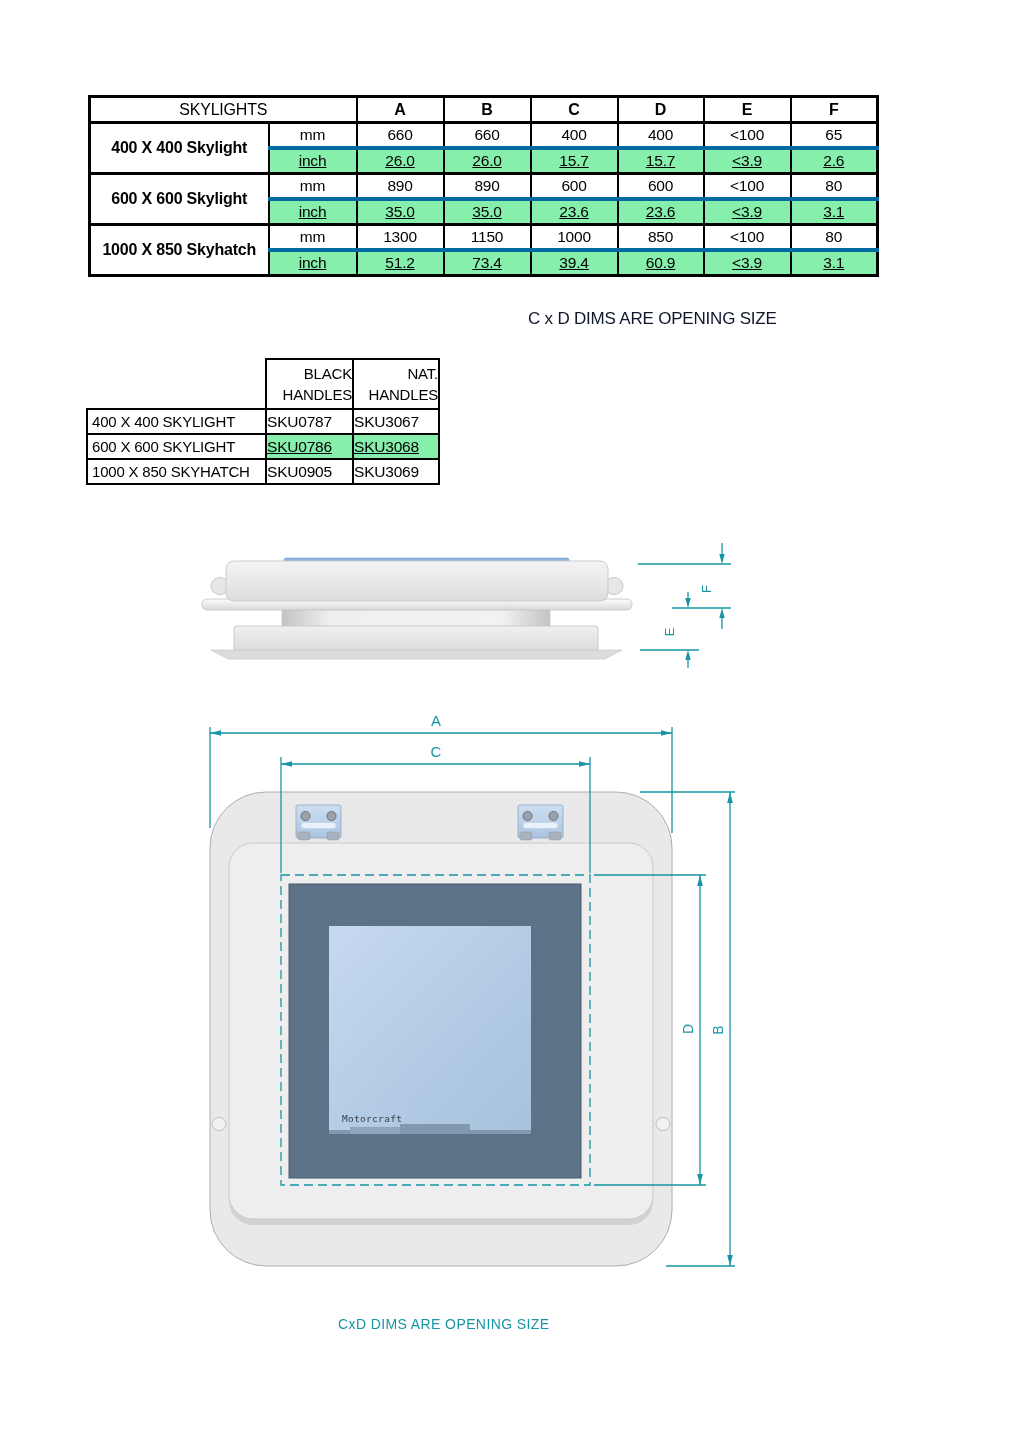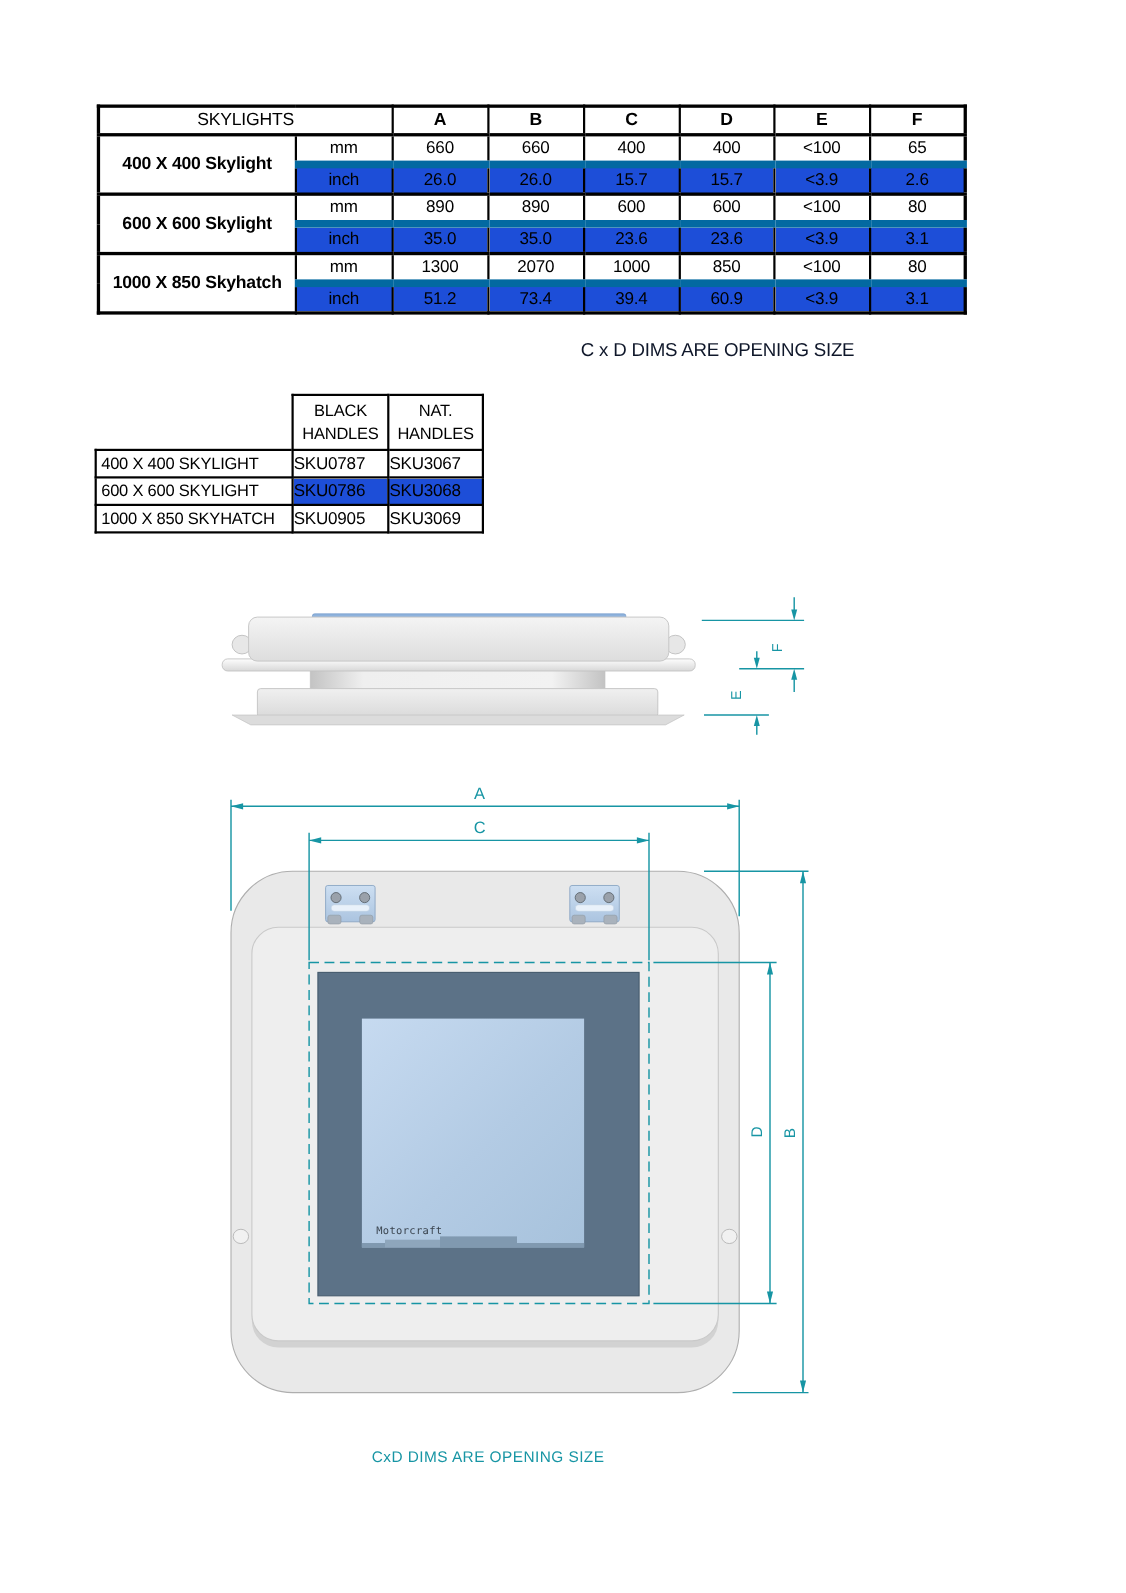--- a/index.html
+++ b/index.html
@@ -16,7 +16,7 @@
   table.dims td{height:22px;font-size:15.5px;font-weight:400;}
   table.dims td.lbl{font-weight:700;font-size:16px;}
   table.dims tr.gstart td{border-top:3px solid #000;}
-  table.dims tr.mm td.u,table.dims tr.mm td.v{border-bottom:7px solid #0369a1;}
+  table.dims tr.mm td.u,table.dims tr.mm td.v{border-bottom:4px solid #0369a1;}
   table.dims tr.inch td{border-top:1px solid #000;}
   .gray{background:#1d4ed8;}
 

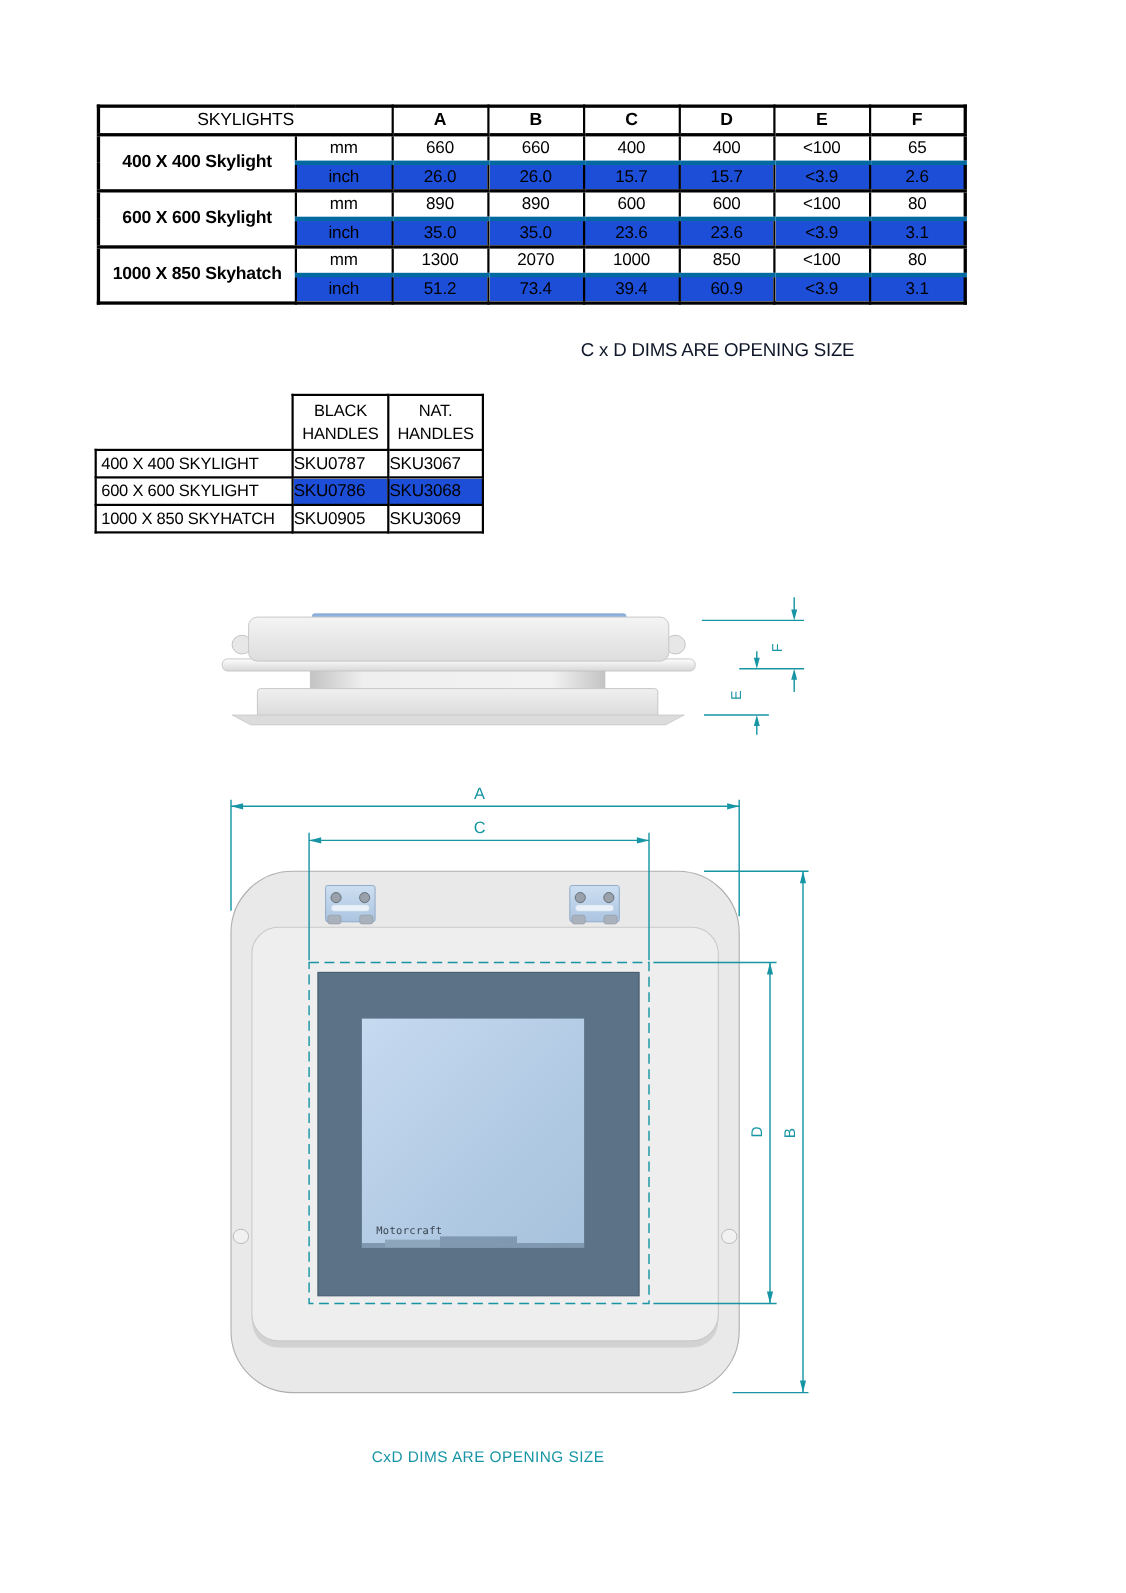--- a/index.html
+++ b/index.html
@@ -18,7 +18,7 @@
   table.dims tr.gstart td{border-top:3px solid #000;}
   table.dims tr.mm td.u,table.dims tr.mm td.v{border-bottom:4px solid #0369a1;}
   table.dims tr.inch td{border-top:1px solid #000;}
-  .gray{background:#1d4ed8;}
+  .gray{background:#86efac;text-decoration:underline;}
 
   
   table.sku{position:absolute;left:86px;top:358px;border-collapse:collapse;table-layout:fixed;}

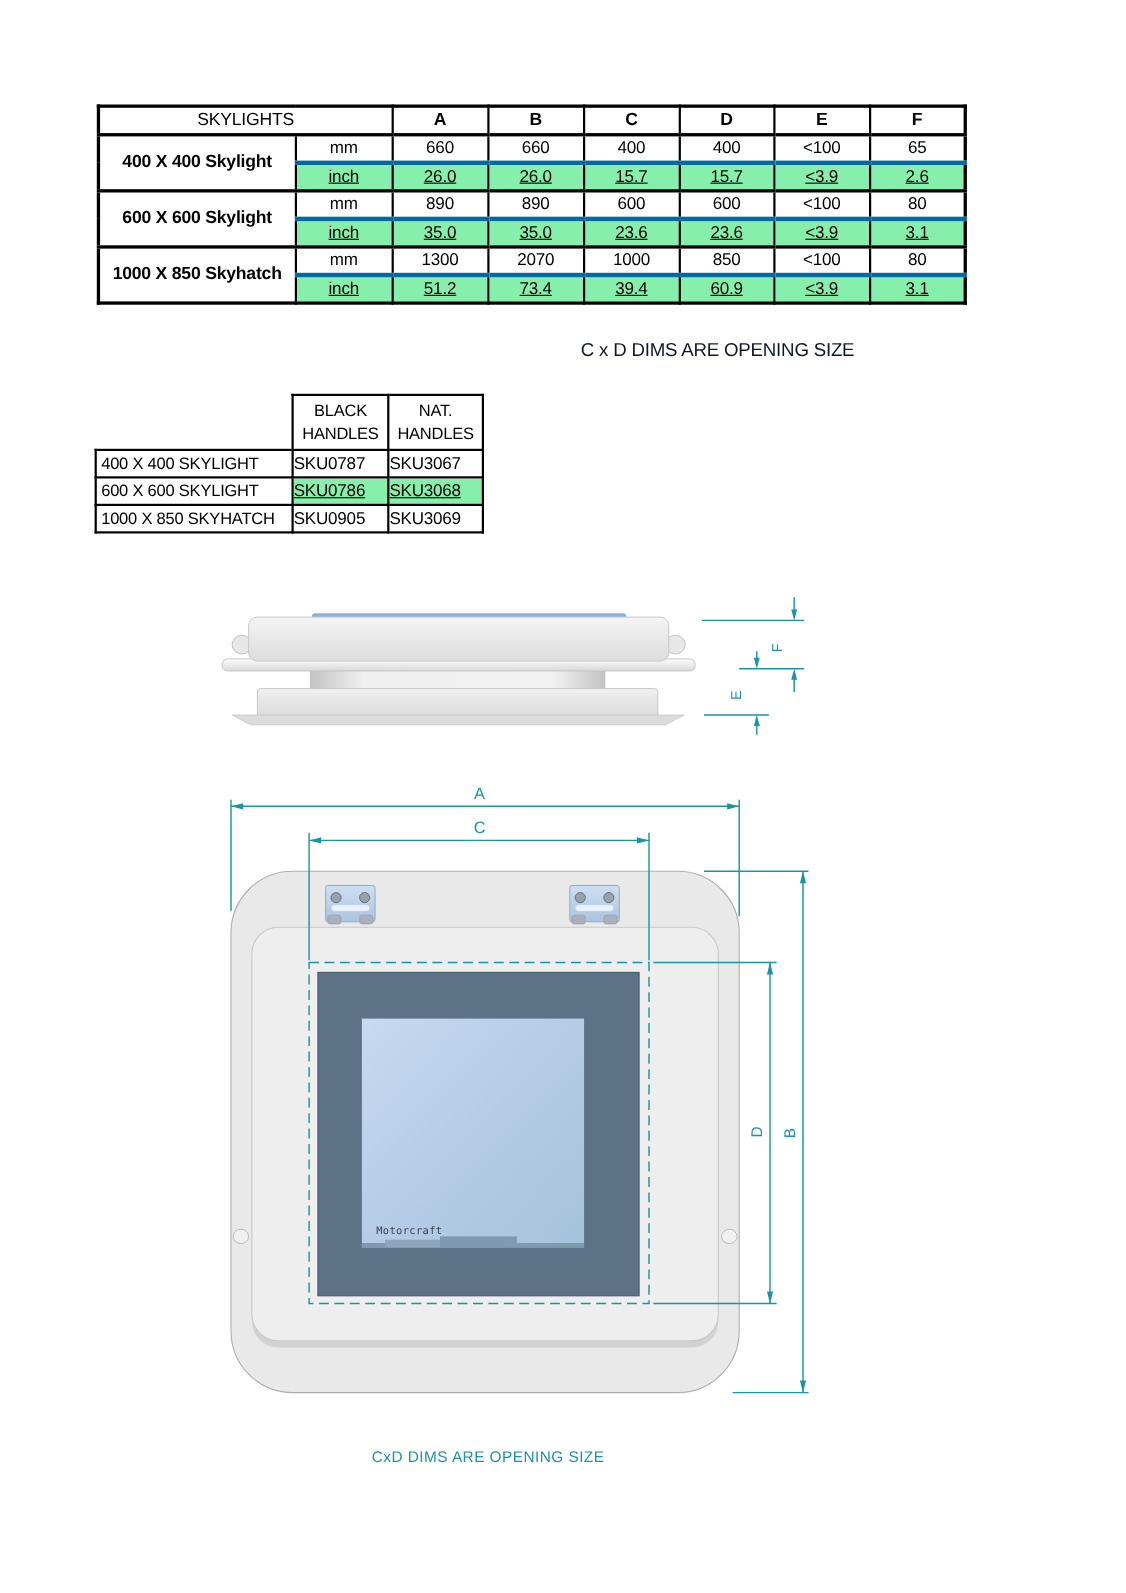--- a/index.html
+++ b/index.html
@@ -114,7 +114,7 @@
       <td rowspan="2" class="lbl">1000 X 850 Skyhatch</td>
       <td class="u">mm</td>
       <td class="v">1300</td>
-      <td class="v">2070</td>
+      <td class="v">1150</td>
       <td class="v">1000</td>
       <td class="v">850</td>
       <td class="v">&lt;100</td>

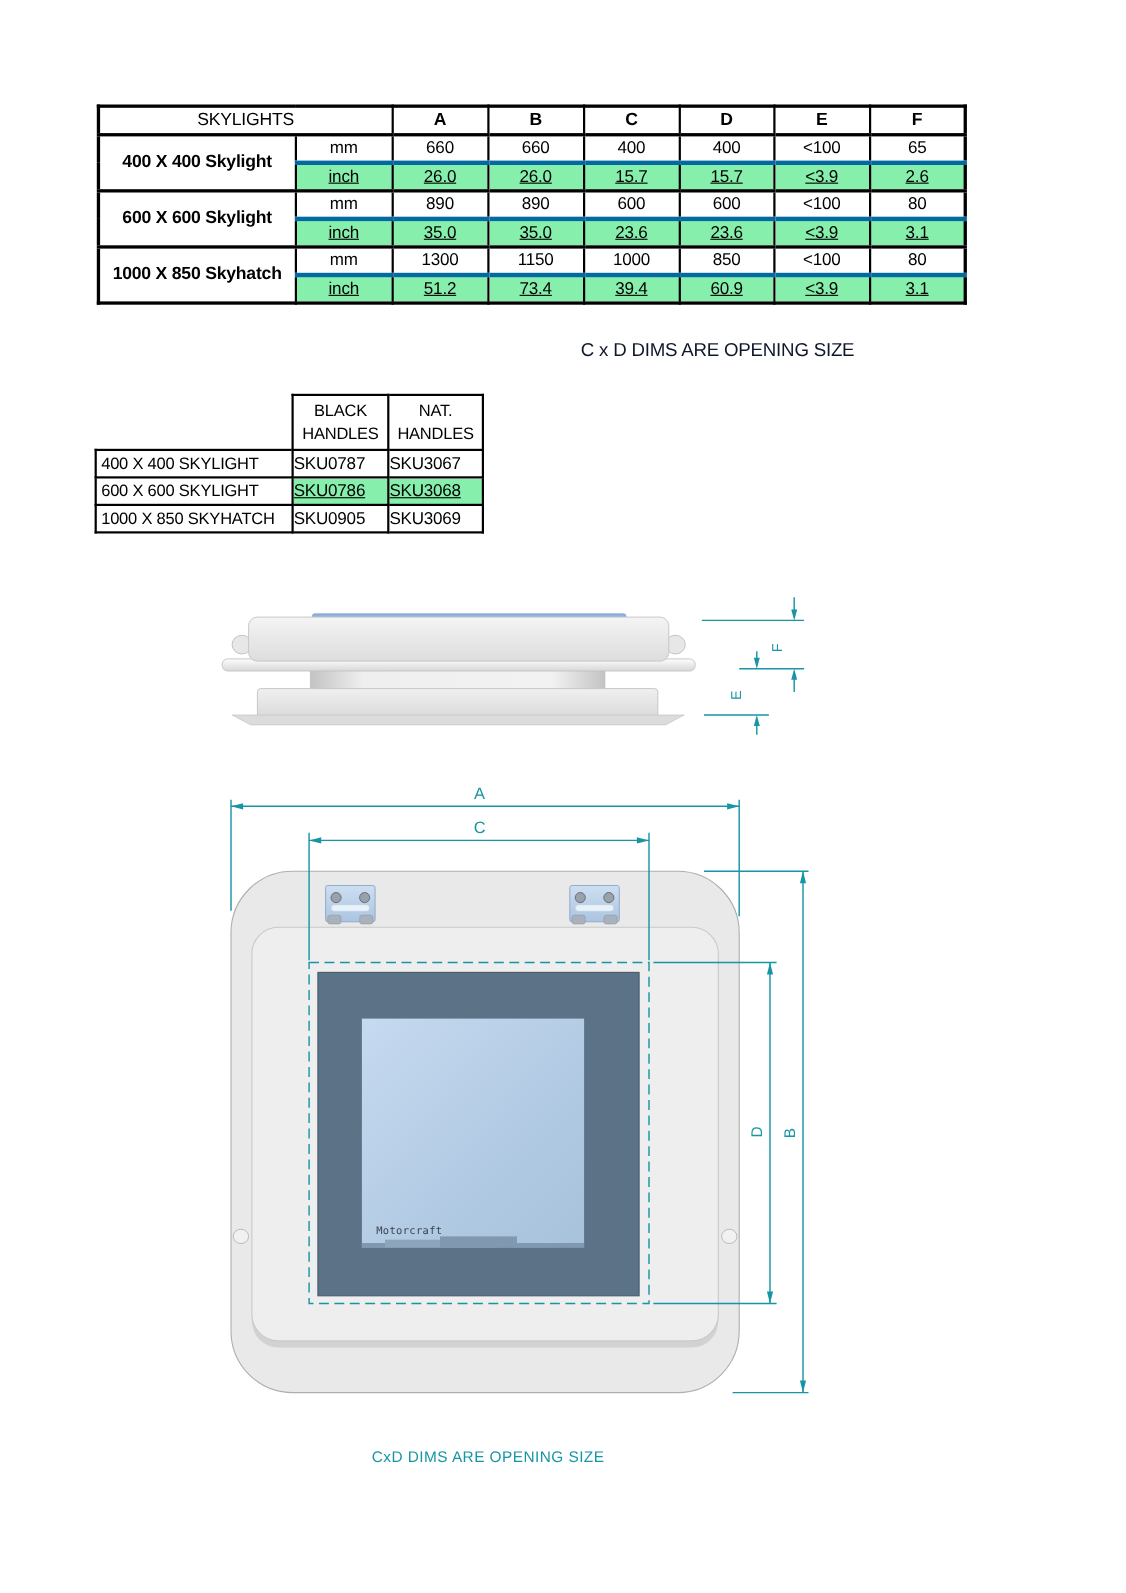--- a/index.html
+++ b/index.html
@@ -25,7 +25,7 @@
   table.sku th,table.sku td{border:2px solid #000;padding:0;color:#000;letter-spacing:-0.2px;
              white-space:nowrap;overflow:hidden;}
   table.sku td.blank{border:none;background:transparent;}
-  table.sku th{height:48px;font-weight:400;font-size:15px;text-align:center;line-height:21px;}
+  table.sku th{height:48px;font-weight:400;font-size:15px;text-align:right;line-height:21px;}
   table.sku td{height:23px;font-size:15.5px;text-align:left;font-weight:400;}
   table.sku td.slbl{text-align:left;padding-left:4px;font-size:15px;}
 

